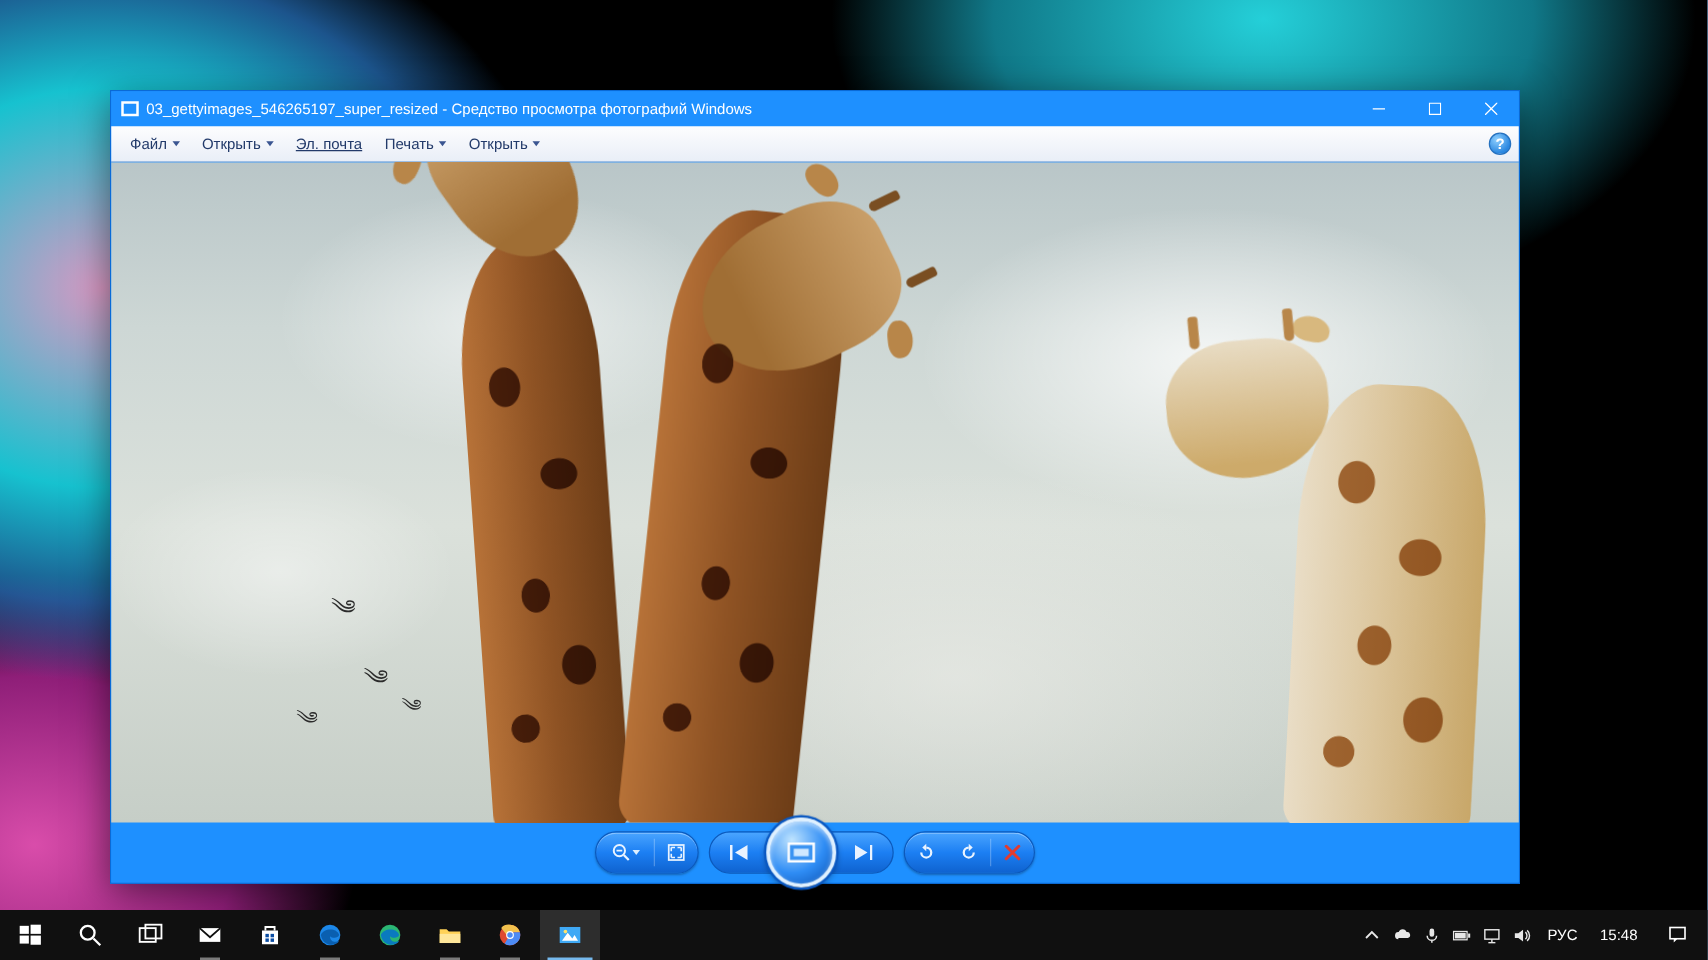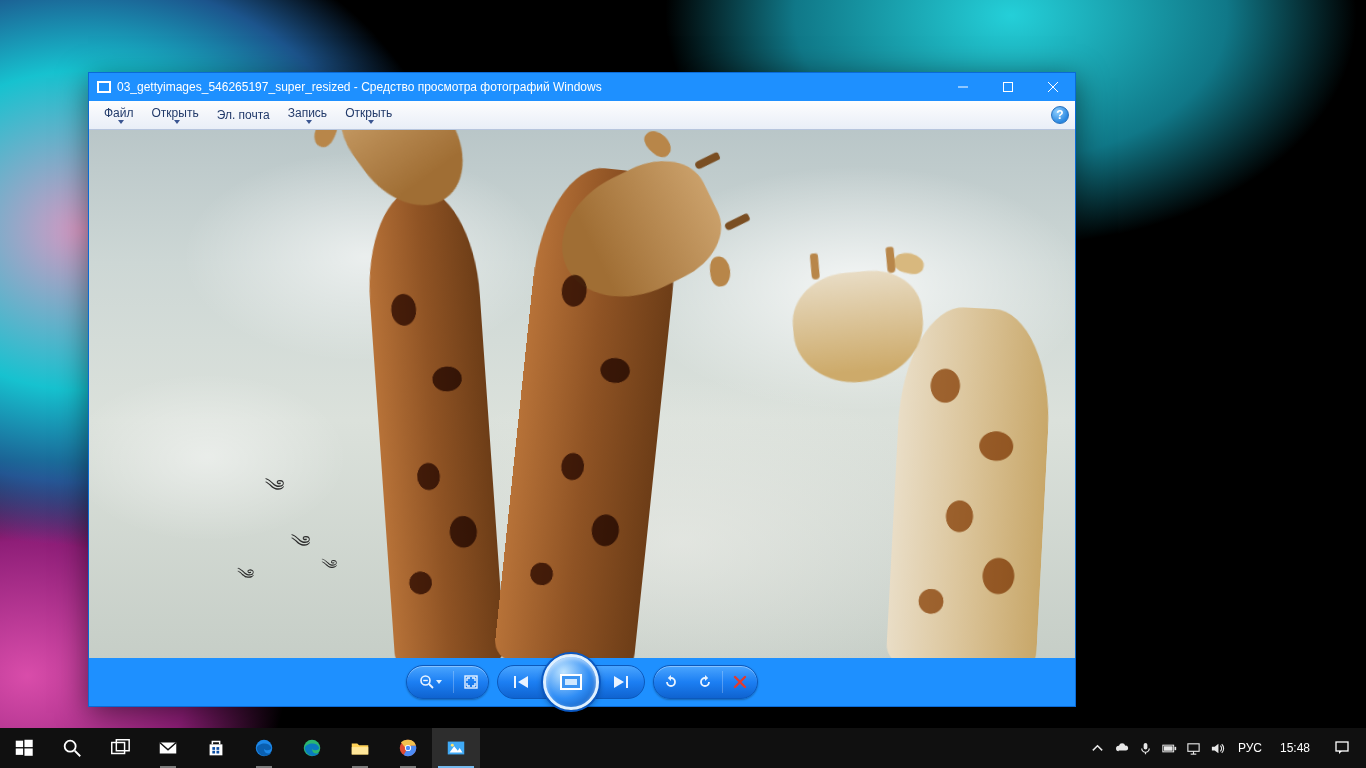--- a/index.html
+++ b/index.html
@@ -17,7 +17,7 @@
 
   
   .window {
-    position:absolute; left:88px; top:72px; width:988px; height:635px;
+    position:absolute; left:88px; top:72px; width:1128px; height:635px;
     background:#1e90ff;
     border:1px solid #0a6ad6;
     box-shadow:0 6px 28px rgba(0,0,0,0.5);

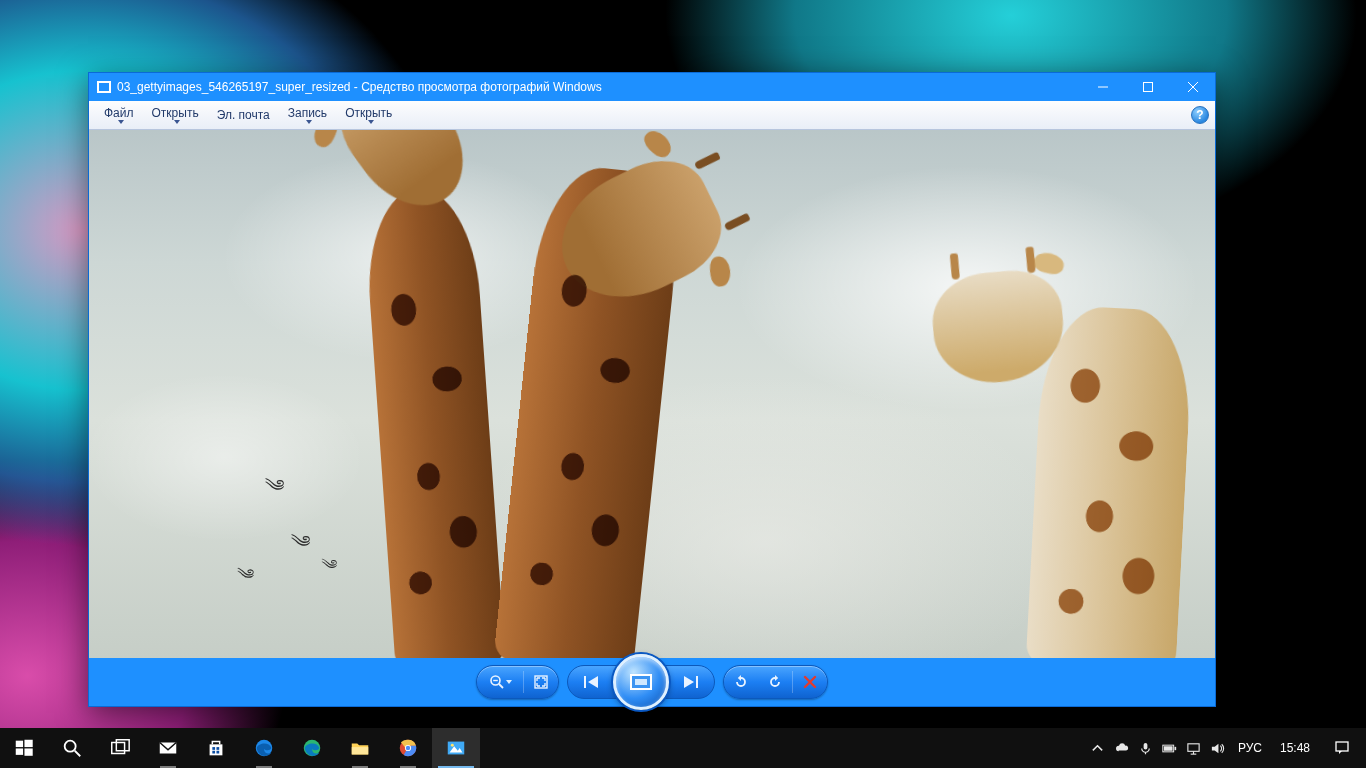--- a/index.html
+++ b/index.html
@@ -51,7 +51,7 @@
   }
   .menu-item {
     display:flex; align-items:center; padding:3px 8px; cursor:pointer;
-    border:1px solid transparent; border-radius:2px;flex-direction:column;
+    border:1px solid transparent; border-radius:2px;
   }
   .menu-caret {
     margin-left:4px; width:0; height:0;

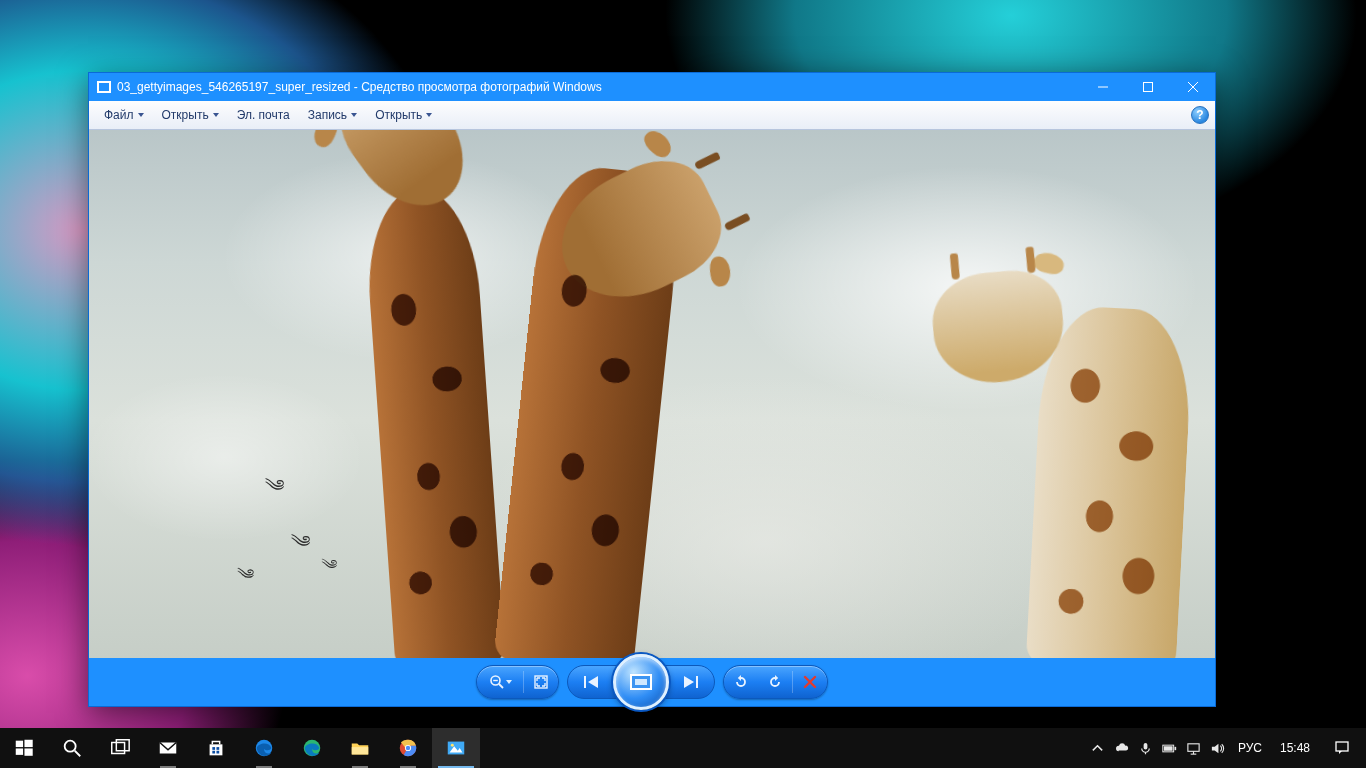--- a/index.html
+++ b/index.html
@@ -58,7 +58,7 @@
     border-left:3px solid transparent; border-right:3px solid transparent;
     border-top:4px solid #3a5591;
   }
-  .menu-nosub { padding:3px 8px; }
+  .menu-nosub { padding:3px 8px;text-decoration:underline; }
   .help-btn {
     margin-left:auto; width:18px; height:18px; border-radius:50%;
     background:radial-gradient(circle at 35% 30%, #8fd0ff 0%, #2a87e0 70%);

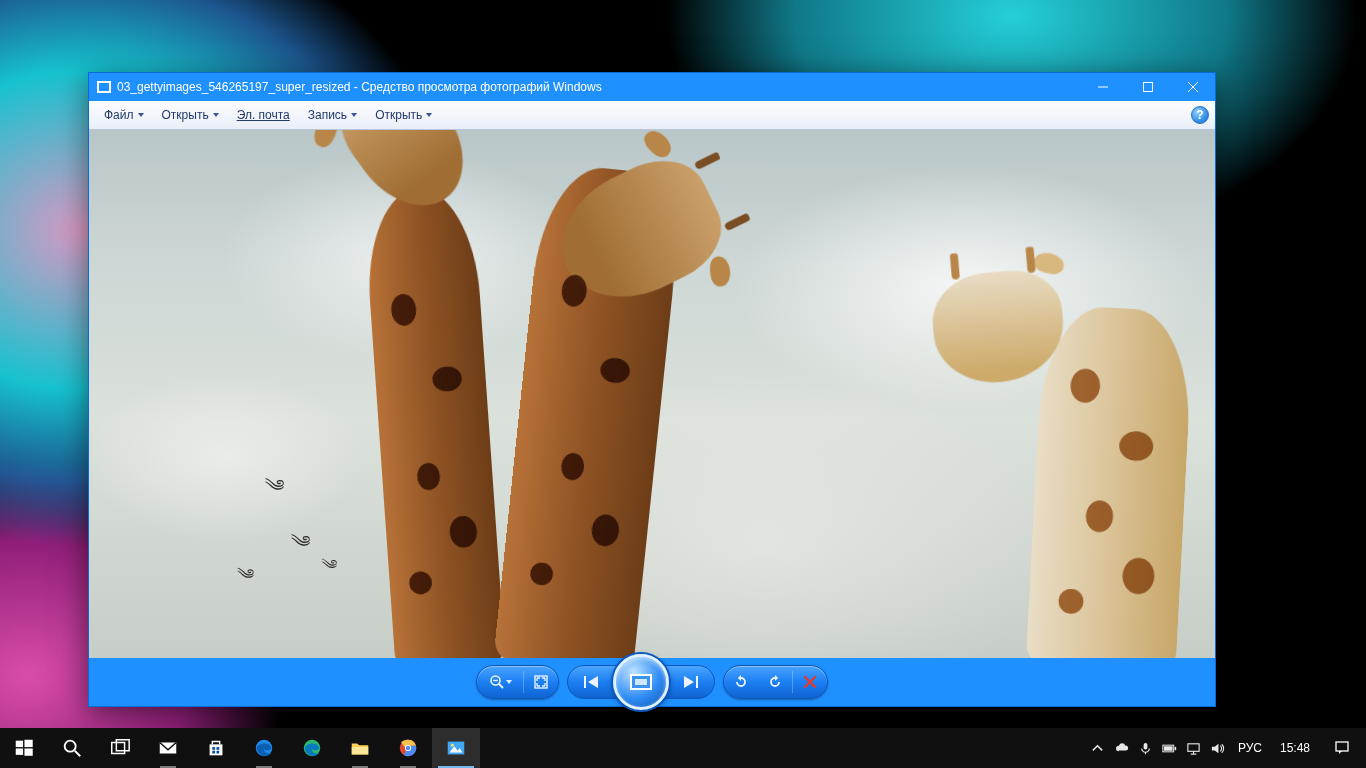--- a/index.html
+++ b/index.html
@@ -266,7 +266,7 @@
       <span>Эл. почта</span>
     </div>
     <div class="menu-item">
-      <span>Запись</span>
+      <span>Печать</span>
         <span class="menu-caret"></span>
     </div>
     <div class="menu-item">

